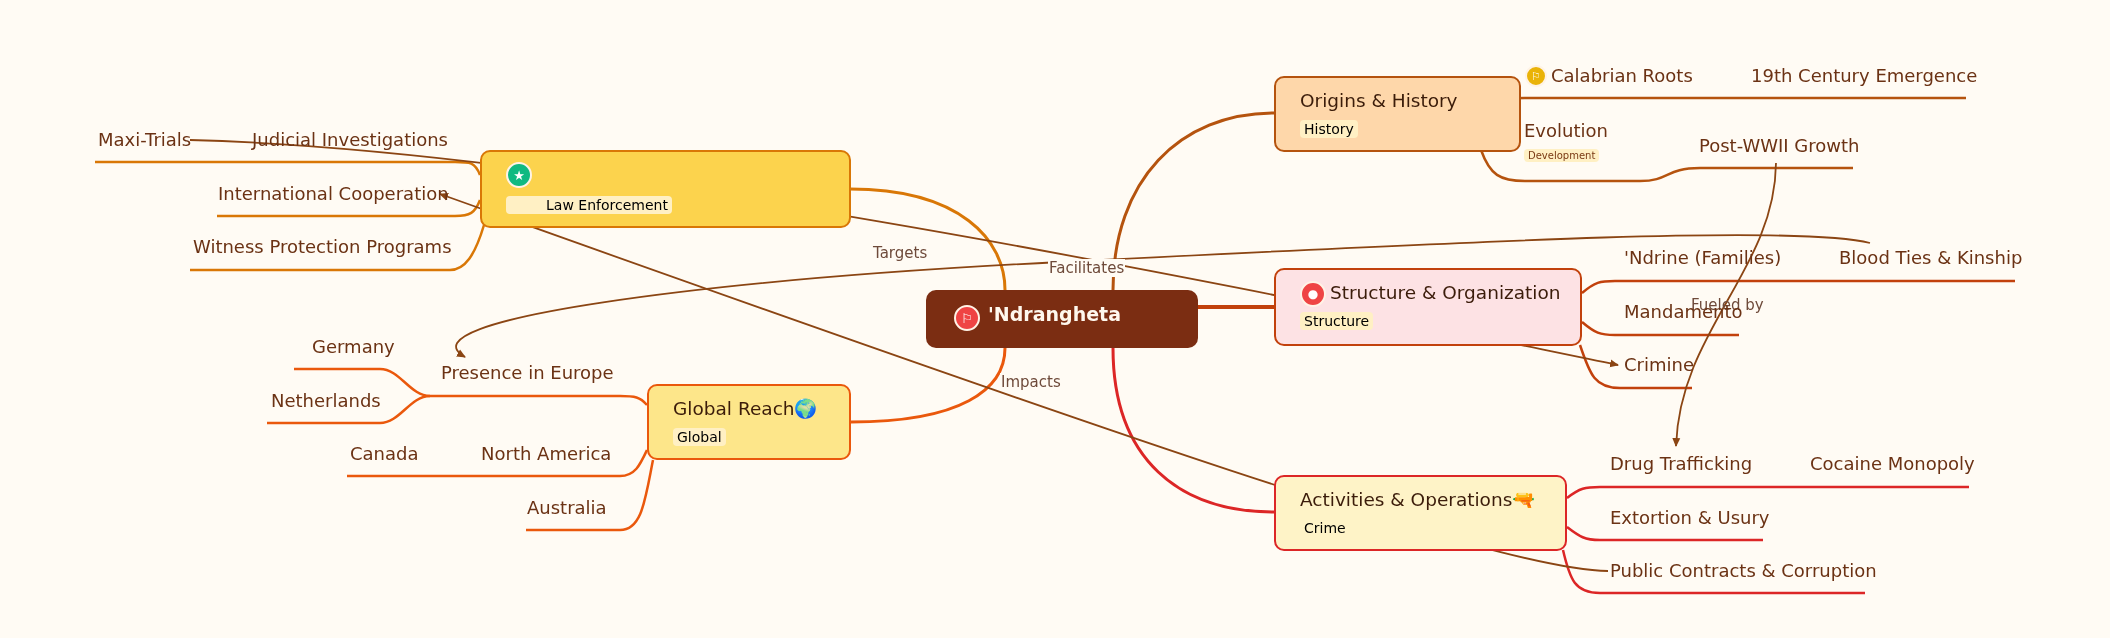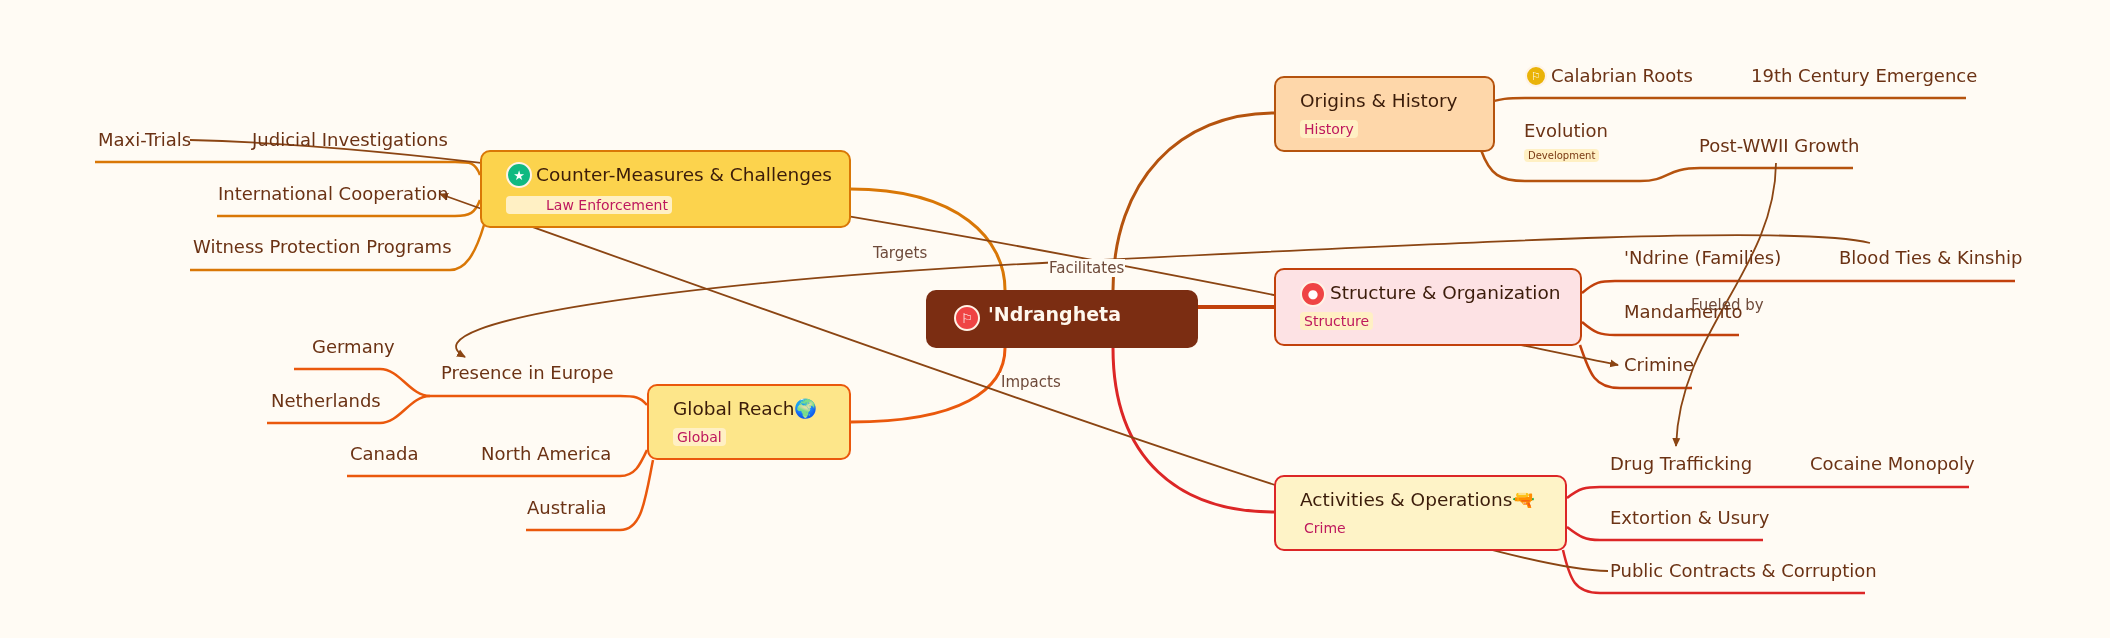--- a/index.html
+++ b/index.html
@@ -66,7 +66,7 @@
   <span class="title">'Ndrangheta</span>
 </div>
 
-<div class="node" style="left:1274px;top:76px;width:221px;height:76px;background:#fed7aa;border-color:#b5530e;">
+<div class="node" style="left:1274px;top:76px;width:247px;height:76px;background:#fed7aa;border-color:#b5530e;">
   <span class="title" style="left:24px;top:12px;">Origins &amp; History</span>
   <span class="tag" style="left:24px;top:42px;">History</span>
 </div>

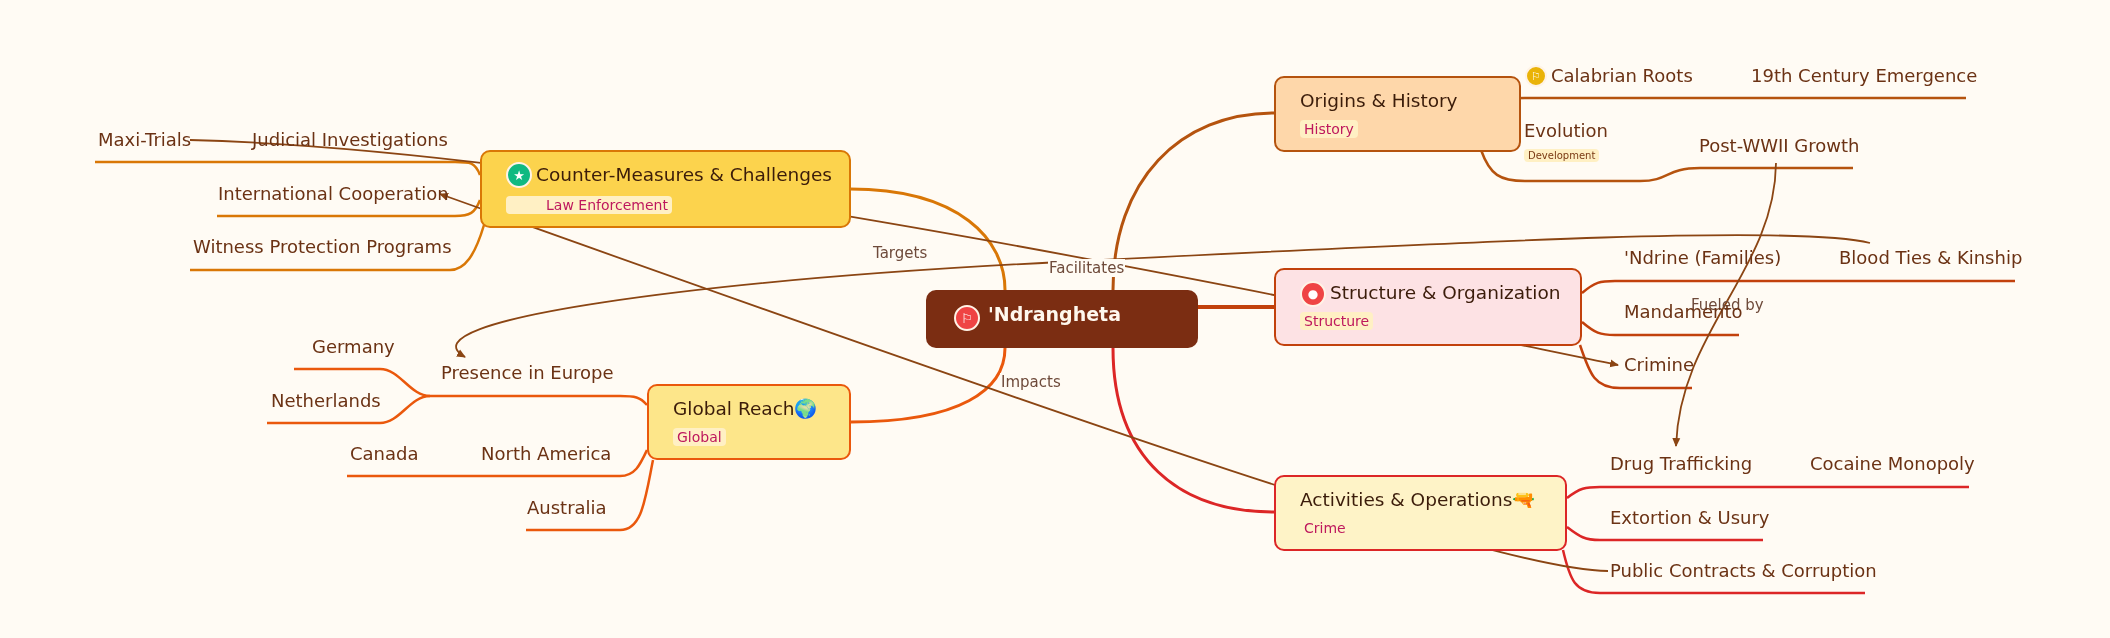--- a/index.html
+++ b/index.html
@@ -7,7 +7,7 @@
   svg.edges { position:absolute; left:0; top:0; width:2110px; height:638px; }
   .node { position:absolute; box-sizing:border-box; border-radius:10px; border:2px solid; }
   .node .title { position:absolute; font-size:18.5px; color:#3b1c0a; white-space:nowrap; }
-  .node .tag { position:absolute; font-size:14px; color:#be185d; background:#fff0c4; border-radius:4px; padding:1px 4px; white-space:nowrap; }
+  .node .tag { position:absolute; font-size:14px; color:#000000; background:#fff0c4; border-radius:4px; padding:1px 4px; white-space:nowrap; }
   .root { position:absolute; left:926px; top:290px; width:272px; height:58px; background:#7b2d12; border-radius:10px; }
   .root .title { position:absolute; left:62px; top:13px; color:#fff8ee; font-size:19px; font-weight:bold; white-space:nowrap; }
   .icon { position:absolute; width:26px; height:26px; border-radius:50%; border:2px solid #fff3e6; box-sizing:border-box; display:flex; align-items:center; justify-content:center; color:#fff; font-size:13px; }

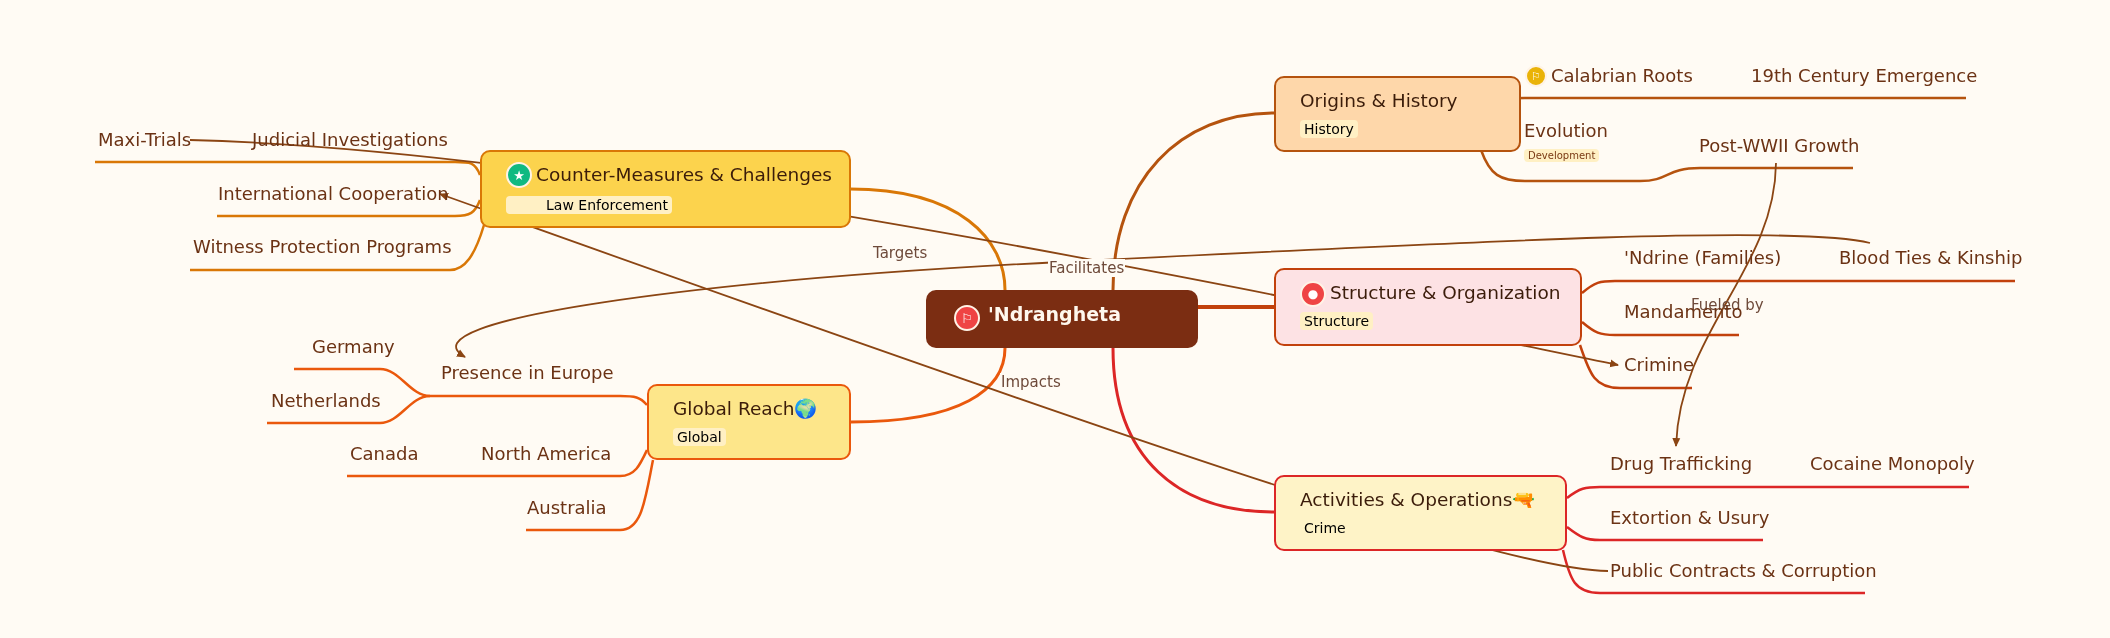--- a/index.html
+++ b/index.html
@@ -98,7 +98,6 @@
 
 <div class="node" style="left:480px;top:150px;width:371px;height:78px;background:#fcd34d;border-color:#d97706;">
   <span class="icon" style="left:24px;top:10px;background:#10b981;font-size:13px;">★</span>
-  <span class="title" style="left:54px;top:12px;">Counter-Measures &amp; Challenges</span>
   <span class="tag" style="left:24px;top:44px;padding-left:40px;">Law Enforcement</span>
 </div>
 <span class="leaf" style="left:252px;top:129px;">Judicial Investigations</span>

